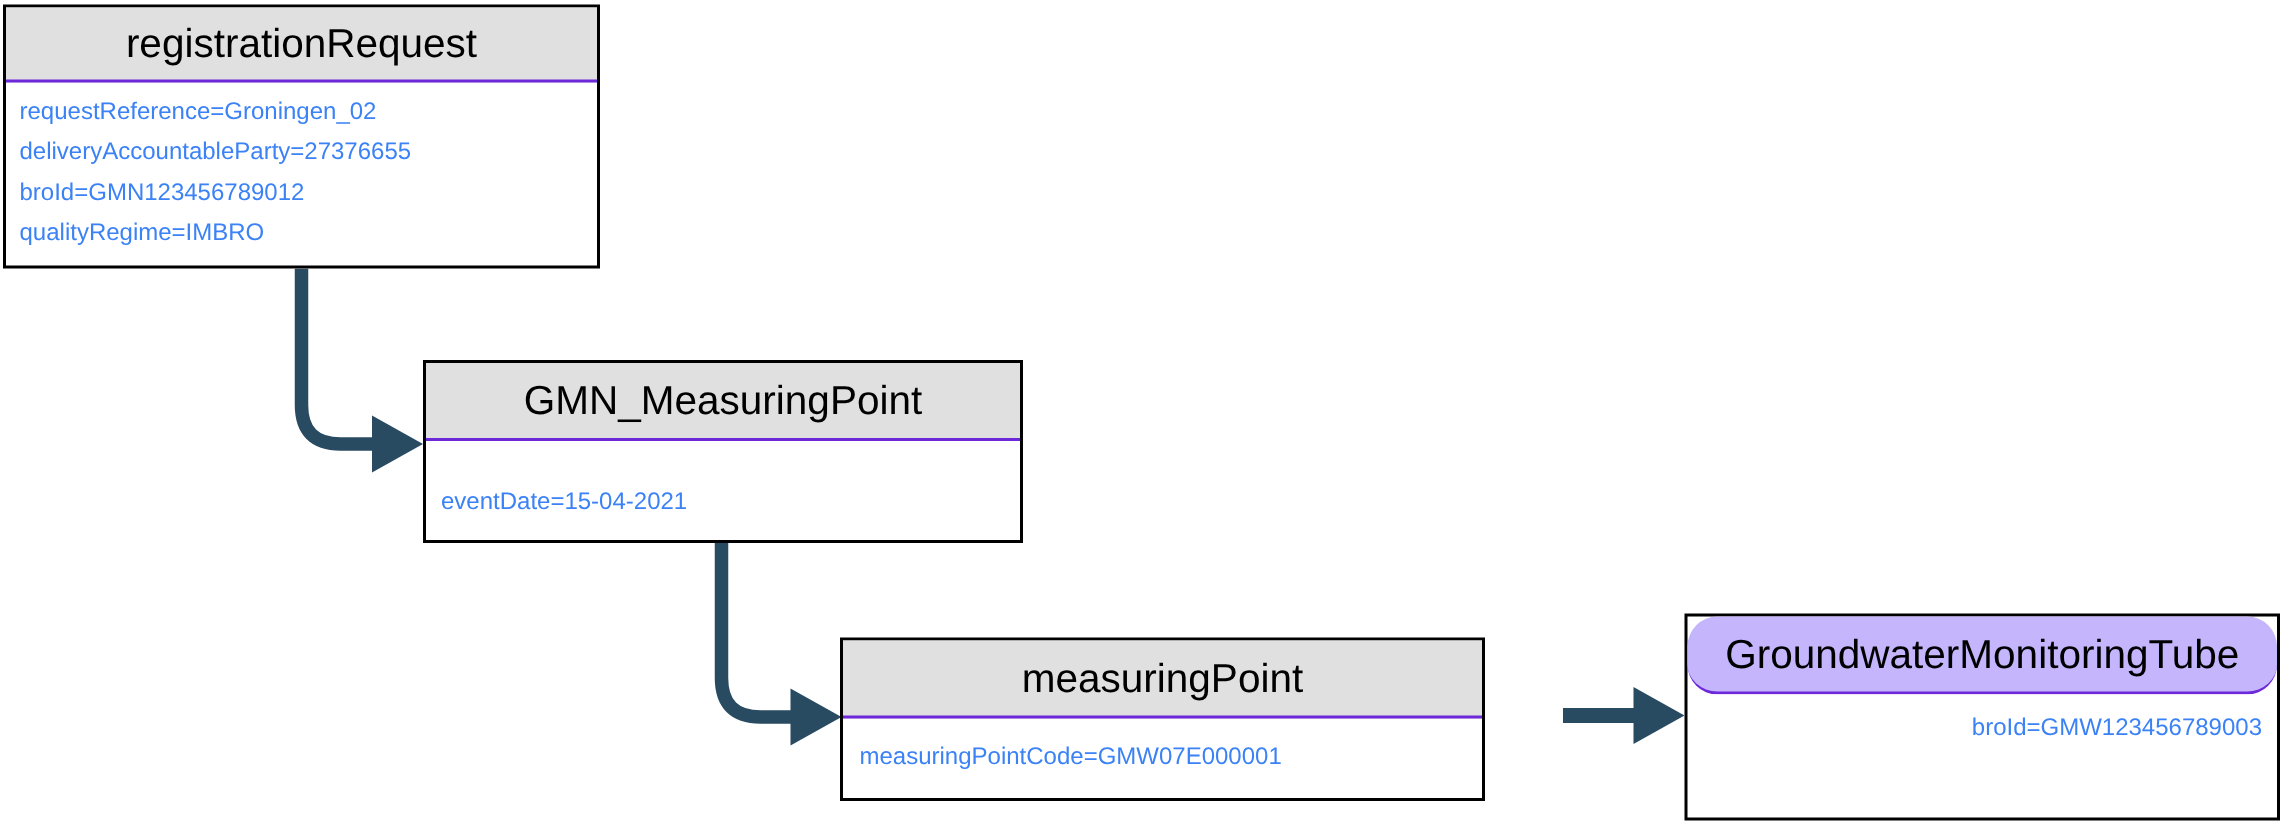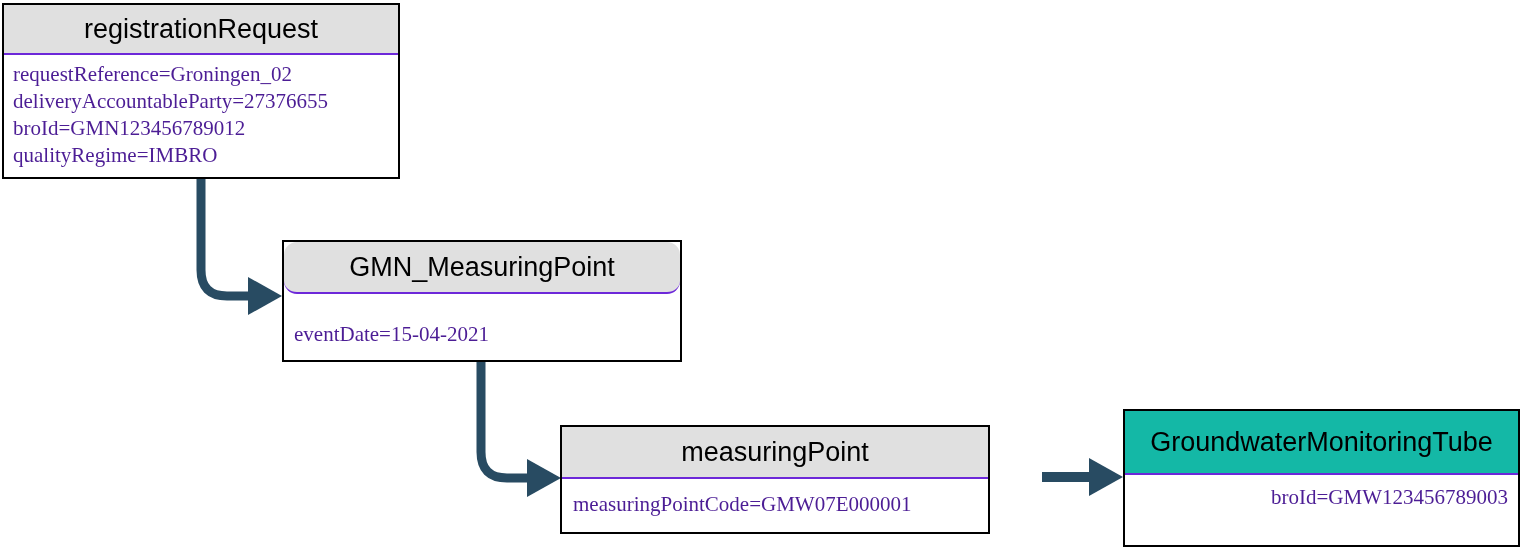--- a/index.html
+++ b/index.html
@@ -43,12 +43,11 @@
   }
   .node-body {
     box-sizing: border-box;
-    font-size: 21px;
+    font-size: 16px;
     line-height: 27px;
-    color: #4c1d95;
+    color: #3b82f6;
     white-space: nowrap;
     overflow: hidden;
-    font-family: Liberation Serif, serif;
   }
   .attr-line {
     white-space: nowrap;

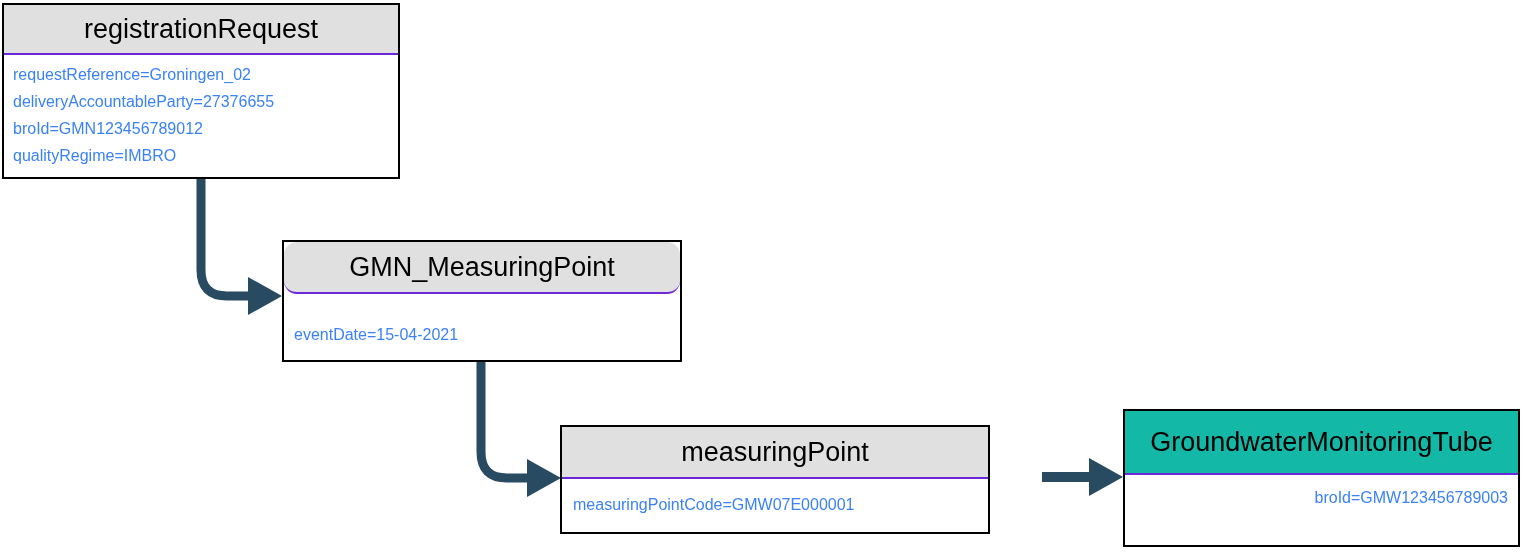--- a/index.html
+++ b/index.html
@@ -81,7 +81,7 @@
   </div>
 
   <div class="node" style="left:282px; top:240px; width:400px; height:122px;">
-    <div class="node-header" style="height: 52px; background: rgb(224, 224, 224); border-radius: 13px;">GMN_MeasuringPoint</div>
+    <div class="node-header" style="height: 52px; background: rgb(224, 224, 224);">GMN_MeasuringPoint</div>
     <div class="node-body" style="padding:27px 10px;">
       <div class="attr-line">eventDate=15-04-2021</div>
     </div>

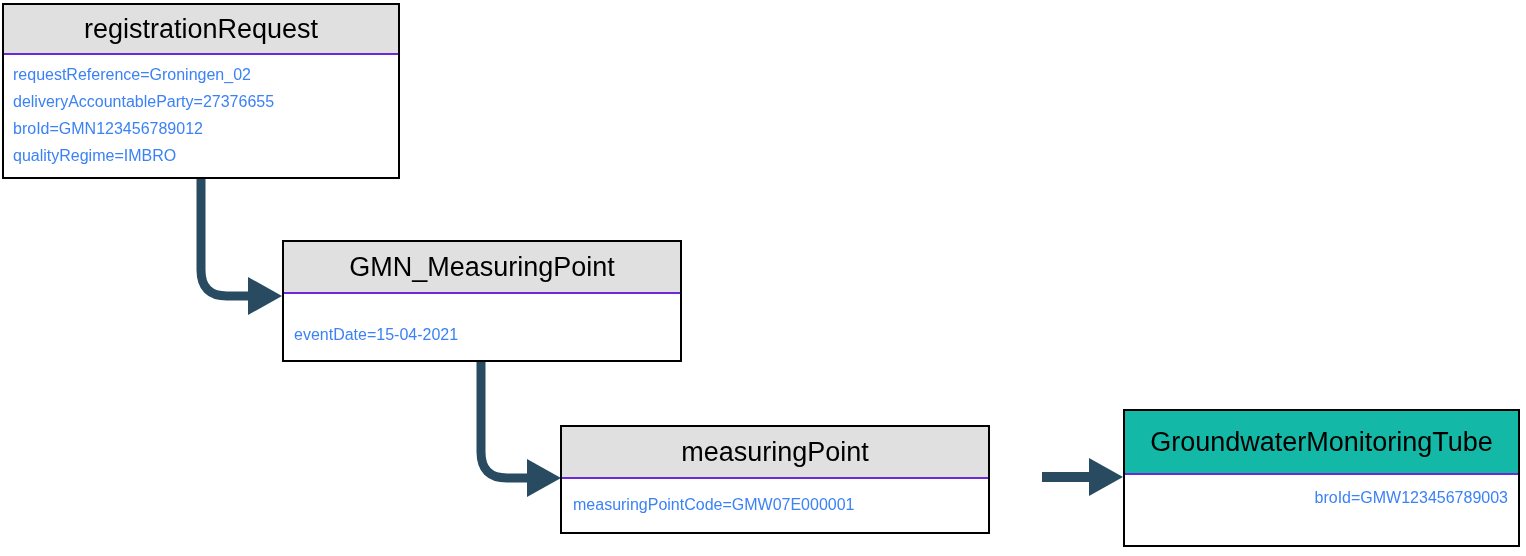--- a/index.html
+++ b/index.html
@@ -95,7 +95,7 @@
   </div>
 
   <div class="node" style="left:1123px; top:409px; width:397px; height:138px;">
-    <div class="node-header" style="height: 64px; background: #14b8a6;">GroundwaterMonitoringTube</div>
+    <div class="node-header" style="height: 52px; background: #c4b5fd; border-radius: 20px;">GroundwaterMonitoringTube</div>
     <div class="node-body" style="padding:9px 10px;text-align:right;">
       <div class="attr-line">broId=GMW123456789003</div>
     </div>

